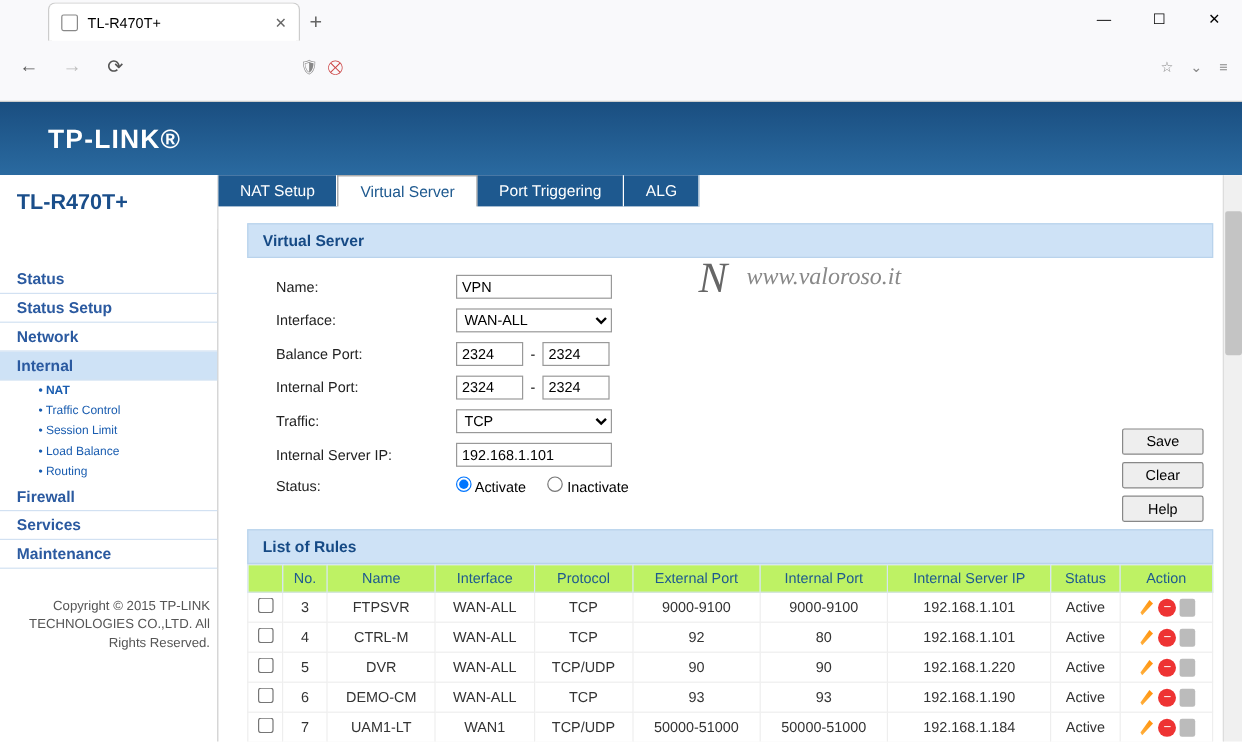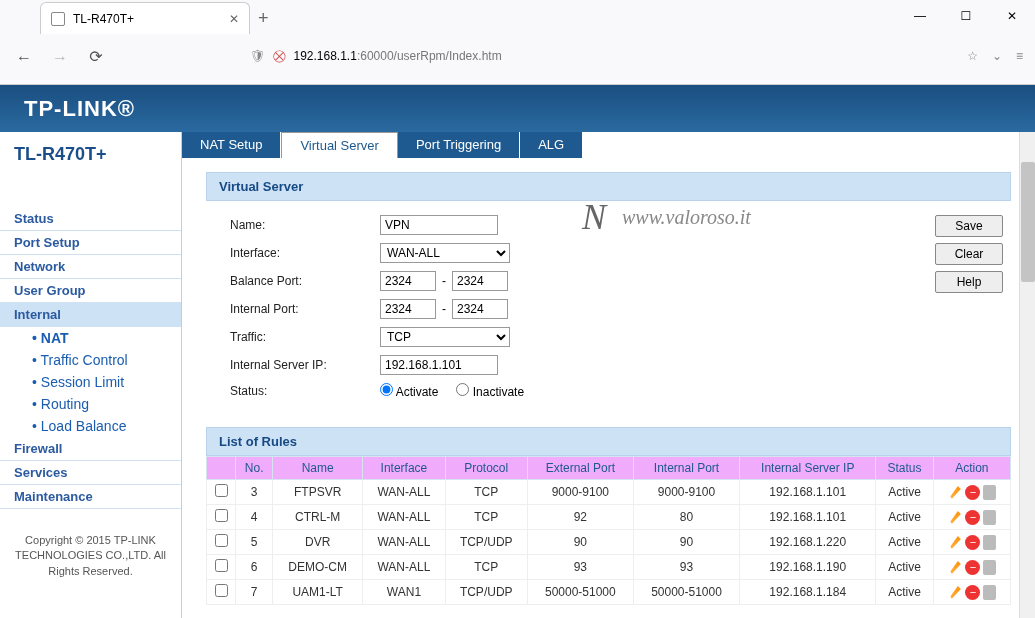--- a/index.html
+++ b/index.html
@@ -94,7 +94,6 @@
     <div class="url-area">
       <span class="shield">🛡</span>
       <span class="shield" style="color:#c44">⛒</span>
-      <span><span class="url-host">192.168.1.1</span><span class="url-path">:60000/userRpm/Index.htm</span></span>
     </div>
     <div class="nav-right">
       <span style="color:#888">☆</span>

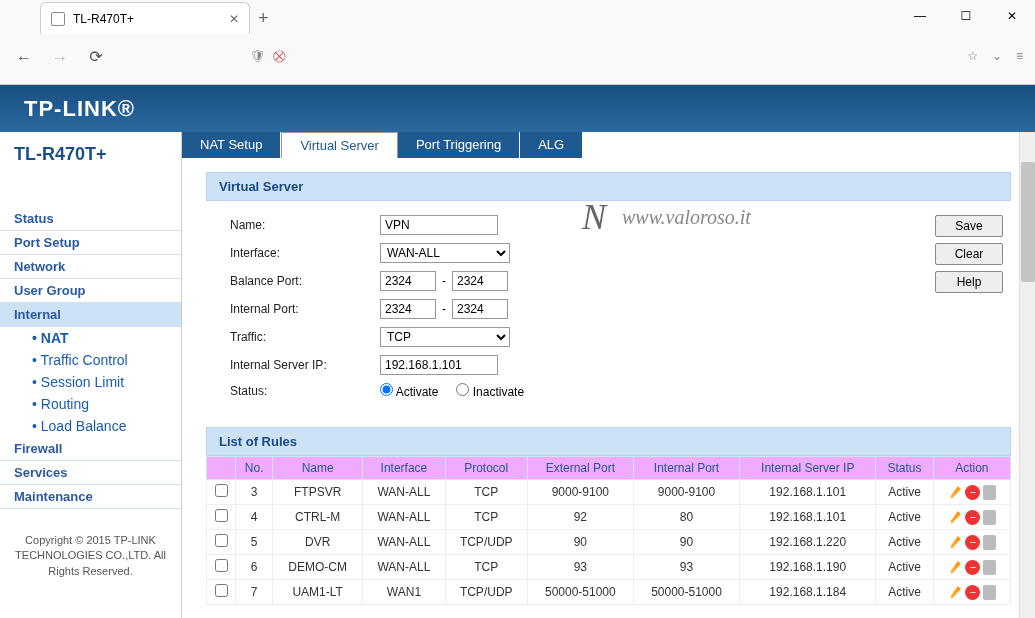--- a/index.html
+++ b/index.html
@@ -23,7 +23,7 @@
 .shield { color: #888; }
 
 
-.header-banner { background: linear-gradient(#1a4e80, #2a6aa0); height: 47px; display: flex; align-items: center; padding-left: 24px; color: #fff; font-weight: bold; font-size: 22px; letter-spacing: 1px; font-family: Arial; }
+.header-banner { background: linear-gradient(#1a4e80, #2a6aa0); height: 61px; display: flex; align-items: center; padding-left: 40px; color: #fff; font-weight: bold; font-size: 22px; letter-spacing: 1px; font-family: Arial; }
 
 
 .layout { display: flex; height: calc(618px - 85px - 45px); position: relative; }

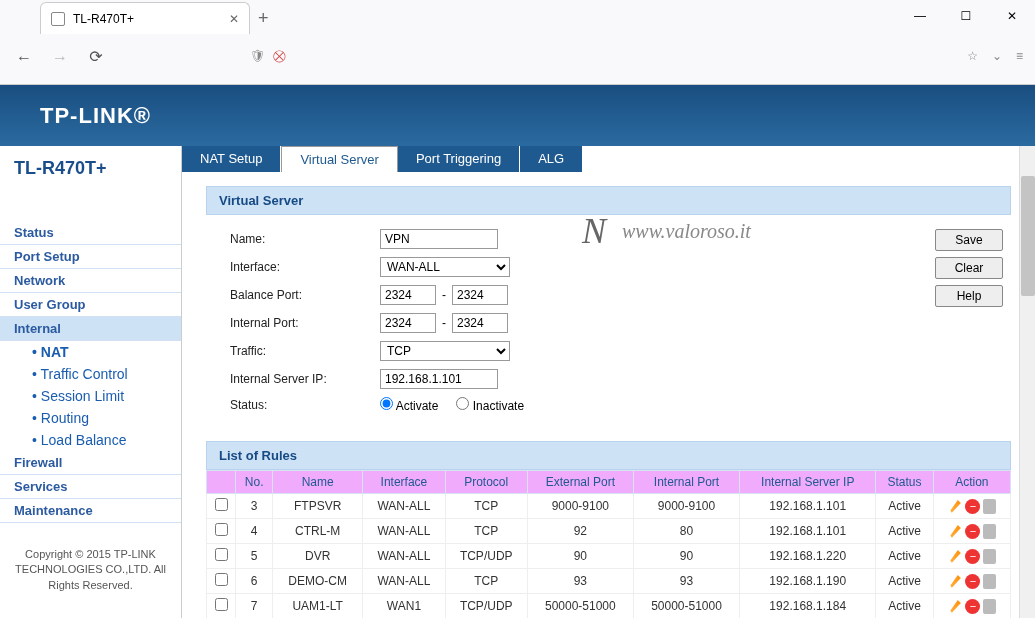--- a/index.html
+++ b/index.html
@@ -44,7 +44,7 @@
 .top-tab.active { background: #fff; color: #1e598f; border: 1px solid #999; border-bottom: none; }
 .content { padding: 14px 24px 0 24px; overflow: auto; position: relative; }
 .panel-title { background: #cee2f6; color: #164a85; font-weight: bold; padding: 6px 12px; border: 1px solid #b9d3ec; font-size: 13px; }
-.form-area { display: flex; }
+.form-area { display: flex; align-items: flex-end; }
 .form-left { padding: 14px 0 14px 24px; }
 .form-row { display: flex; align-items: center; margin-bottom: 8px; }
 .form-label { width: 150px; color: #222; }

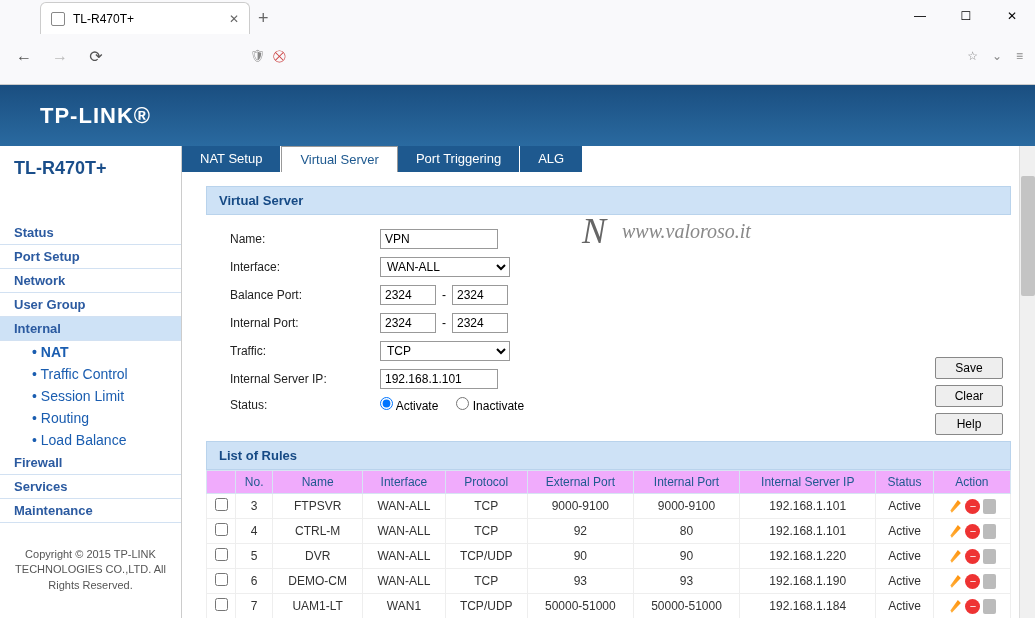--- a/index.html
+++ b/index.html
@@ -48,7 +48,7 @@
 .form-left { padding: 14px 0 14px 24px; }
 .form-row { display: flex; align-items: center; margin-bottom: 8px; }
 .form-label { width: 150px; color: #222; }
-.form-input { border: 1px solid #999; padding: 2px 4px; width: 118px; font-size: 12px; }
+.form-input { border: 1px solid #999; padding: 2px 4px; width: 130px; font-size: 12px; }
 .form-input.short { width: 56px; }
 .form-select { border: 1px solid #999; padding: 1px 2px; width: 130px; font-size: 12px; background:#fff; }
 .radio-lbl { margin-right: 18px; }

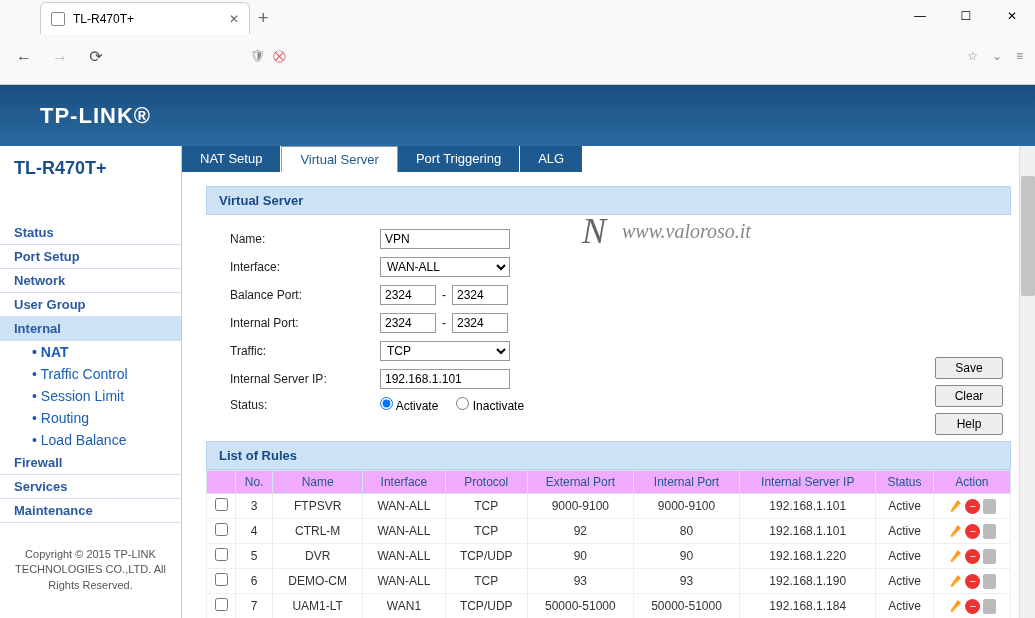--- a/index.html
+++ b/index.html
@@ -113,7 +113,7 @@
     <div class="menu-spacer"></div>
     <div id="menu-root">
         <div class="menu-item">Status</div>
-        <div class="menu-item">Port Setup</div>
+        <div class="menu-item">Status Setup</div>
         <div class="menu-item">Network</div>
         <div class="menu-item">User Group</div>
         <div class="menu-item active">Internal</div>

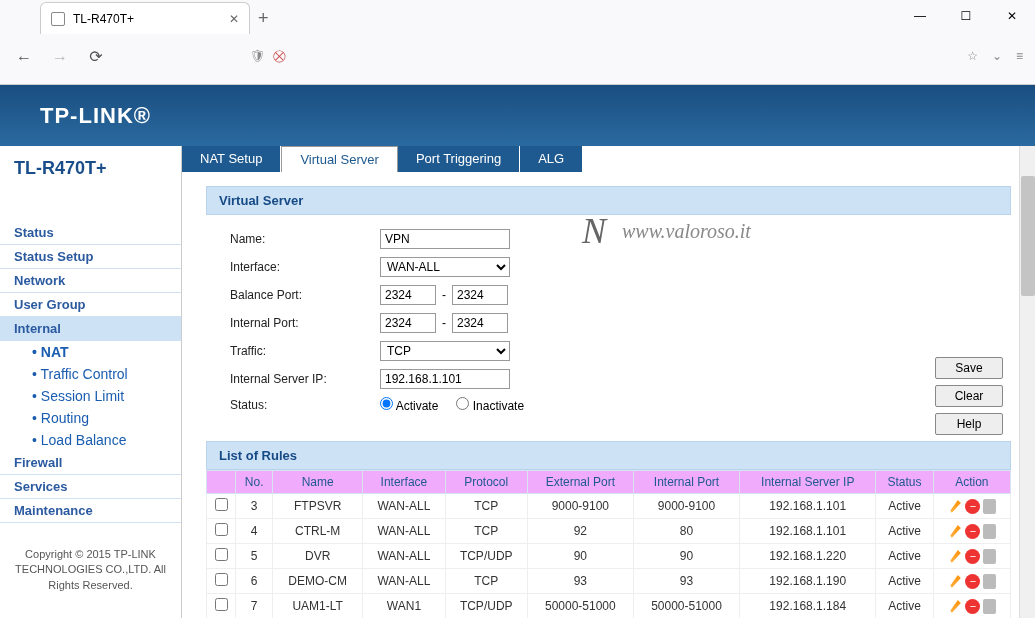--- a/index.html
+++ b/index.html
@@ -115,7 +115,6 @@
         <div class="menu-item">Status</div>
         <div class="menu-item">Status Setup</div>
         <div class="menu-item">Network</div>
-        <div class="menu-item">User Group</div>
         <div class="menu-item active">Internal</div>
         <div class="submenu active">NAT</div>
         <div class="submenu">Traffic Control</div>

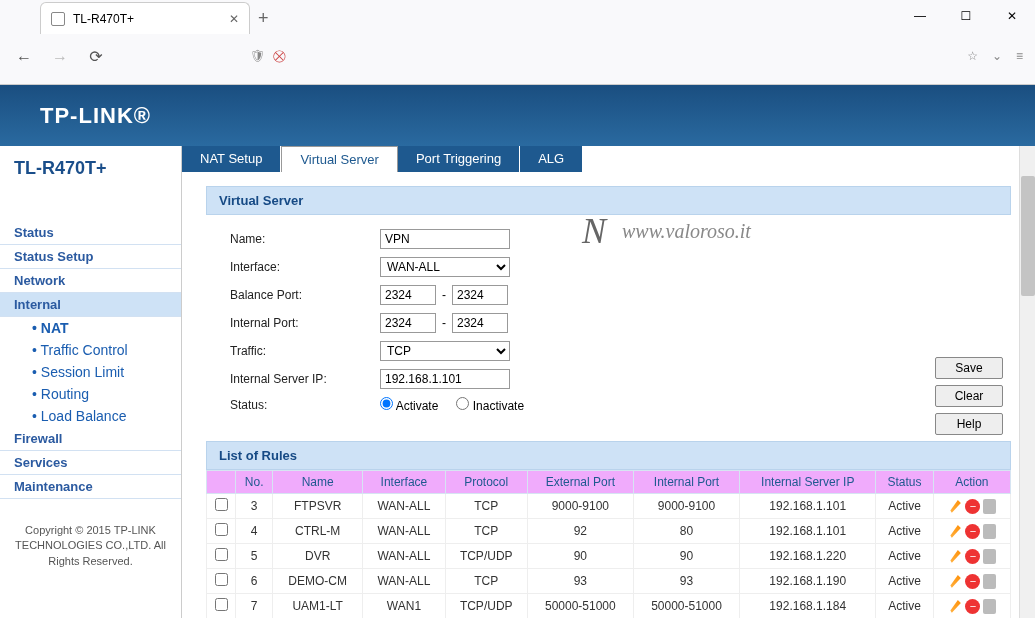--- a/index.html
+++ b/index.html
@@ -32,7 +32,7 @@
 .menu-spacer { height: 30px; }
 .menu-item { padding: 4px 14px; color: #2b5aa0; font-weight: bold; border-bottom: 1px solid #d2e1f2; cursor: pointer; font-size: 13px; }
 .menu-item.active { background: #cee2f6; }
-.submenu { padding: 3px 14px 3px 32px; color: #1a5db0; cursor: pointer; font-size: 14px; }
+.submenu { padding: 3px 14px 3px 32px; color: #1a5db0; cursor: pointer; font-size: 10px; }
 .submenu::before { content: "• "; color:#1a5db0; }
 .submenu.active { font-weight: bold; }
 .copyright { margin-top: 18px; text-align: center; color: #555; font-size: 11px; line-height: 1.4; padding: 6px; }

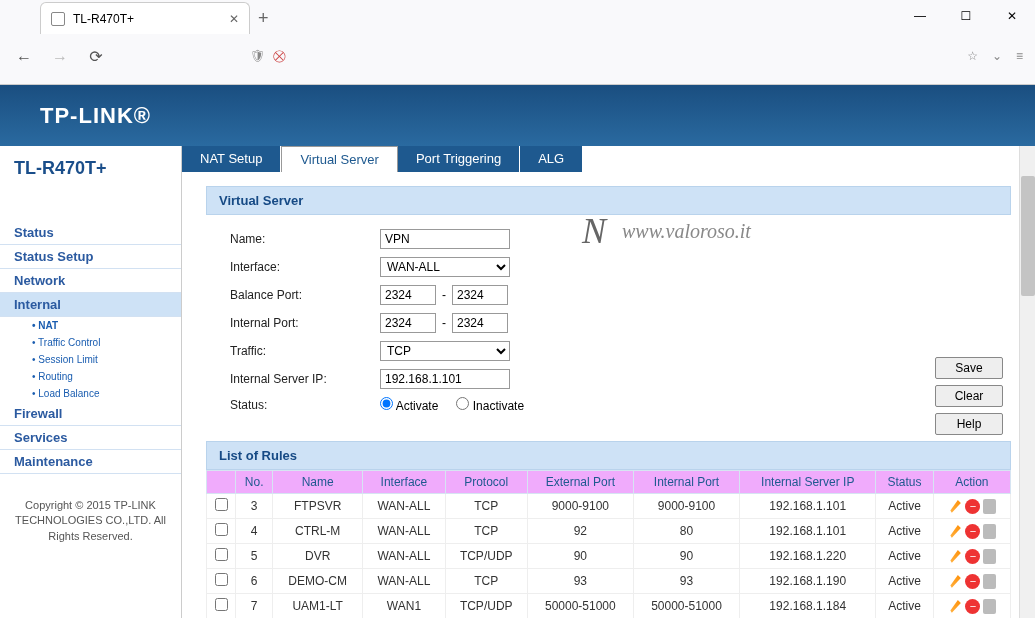--- a/index.html
+++ b/index.html
@@ -119,8 +119,8 @@
         <div class="submenu active">NAT</div>
         <div class="submenu">Traffic Control</div>
         <div class="submenu">Session Limit</div>
+        <div class="submenu">Load Balance</div>
         <div class="submenu">Routing</div>
-        <div class="submenu">Load Balance</div>
         <div class="menu-item">Firewall</div>
         <div class="menu-item">Services</div>
         <div class="menu-item">Maintenance</div>

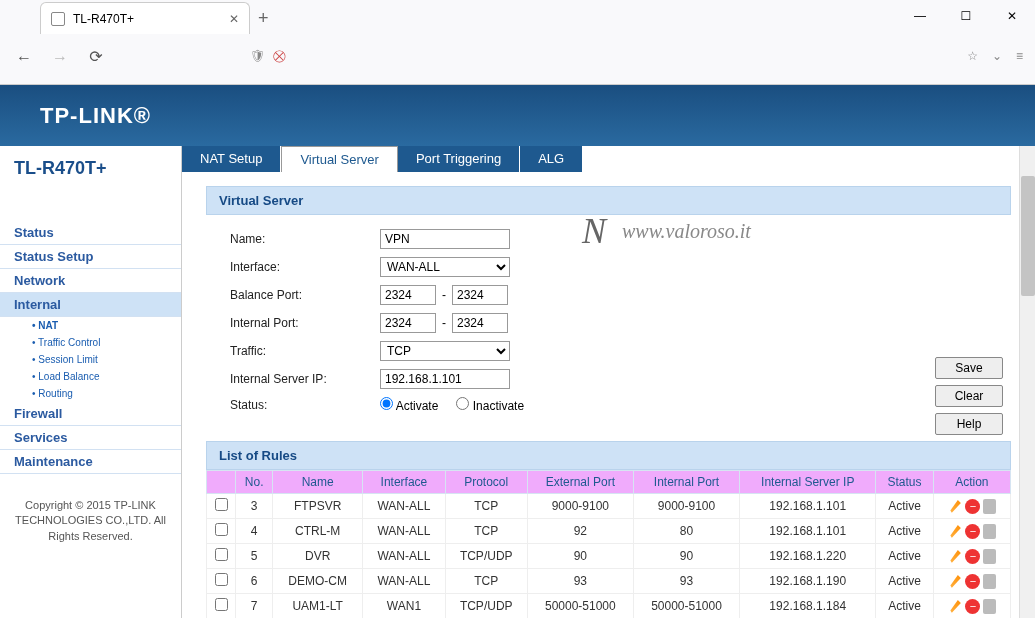--- a/index.html
+++ b/index.html
@@ -60,7 +60,7 @@
 
 .list-panel { margin-top: 6px; }
 table { width: 100%; border-collapse: collapse; }
-th { background: #f0abfc; color: #1e598f; font-weight: normal; padding: 4px; border: 1px solid #d6e4f2; font-size: 12px; }
+th { background: #bef264; color: #1e598f; font-weight: normal; padding: 4px; border: 1px solid #d6e4f2; font-size: 12px; }
 td { text-align: center; padding: 4px; border: 1px solid #eee; color: #333; font-size: 12px; }
 .action-icons { display: flex; justify-content: center; gap: 3px; }
 .aicon { width: 15px; height: 15px; display:inline-block; border-radius: 50%; }

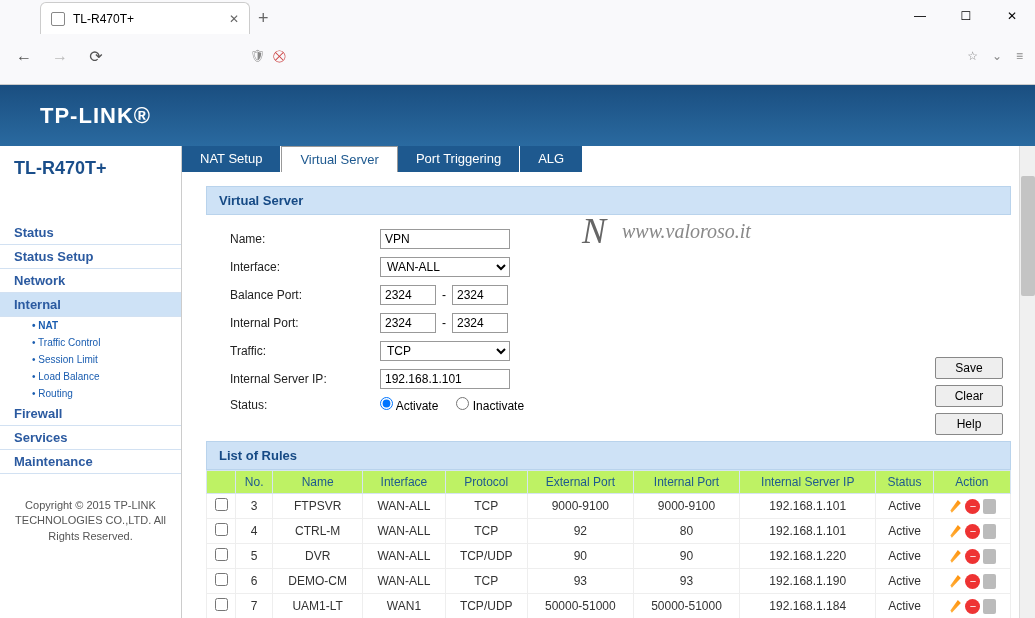--- a/index.html
+++ b/index.html
@@ -35,7 +35,7 @@
 .submenu { padding: 3px 14px 3px 32px; color: #1a5db0; cursor: pointer; font-size: 10px; }
 .submenu::before { content: "• "; color:#1a5db0; }
 .submenu.active { font-weight: bold; }
-.copyright { margin-top: 18px; text-align: center; color: #555; font-size: 11px; line-height: 1.4; padding: 6px; }
+.copyright { margin-top: 18px; text-align: right; color: #555; font-size: 11px; line-height: 1.4; padding: 6px; }
 
 
 .main { flex: 1; display: flex; flex-direction: column; }

